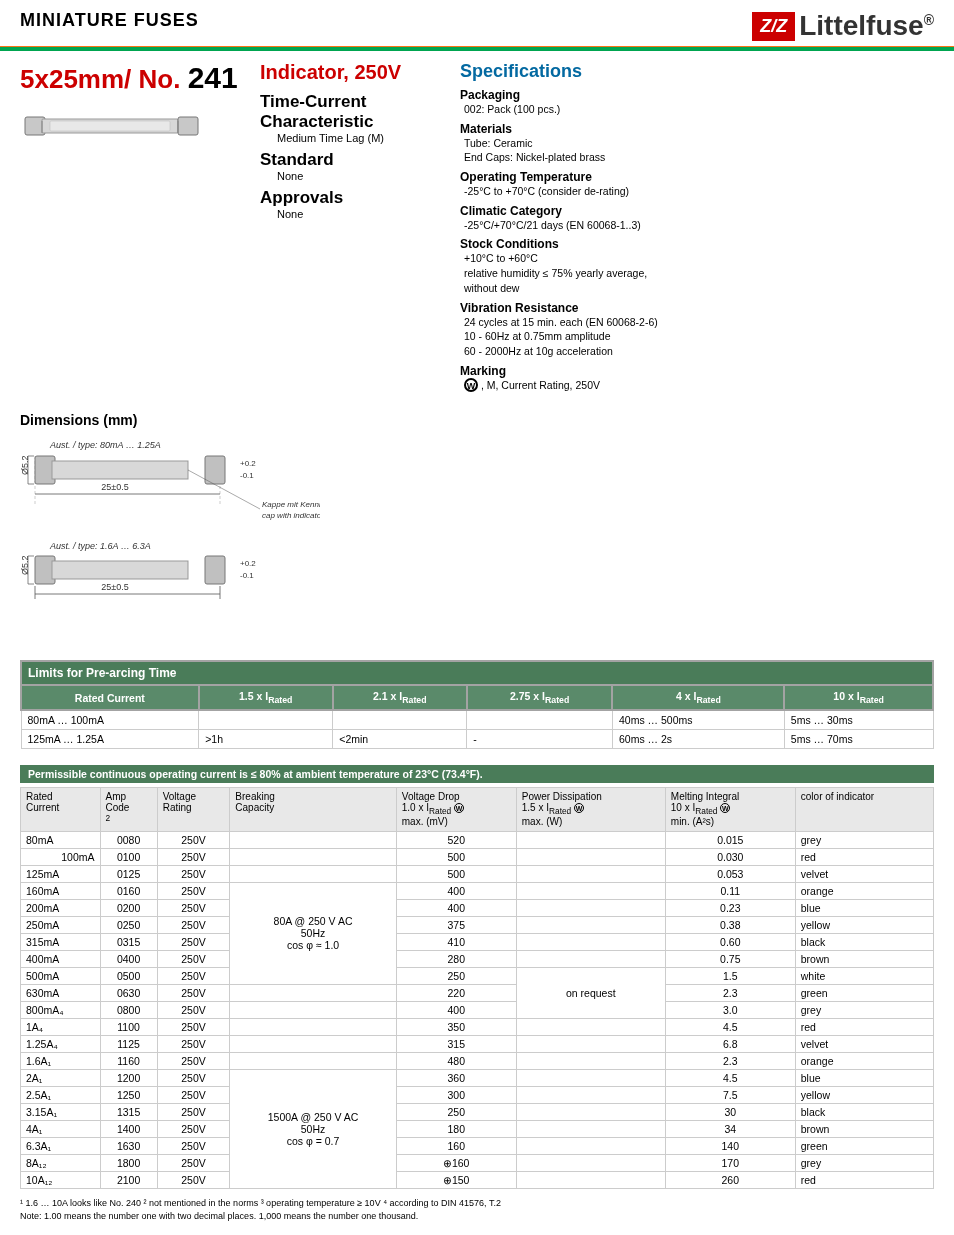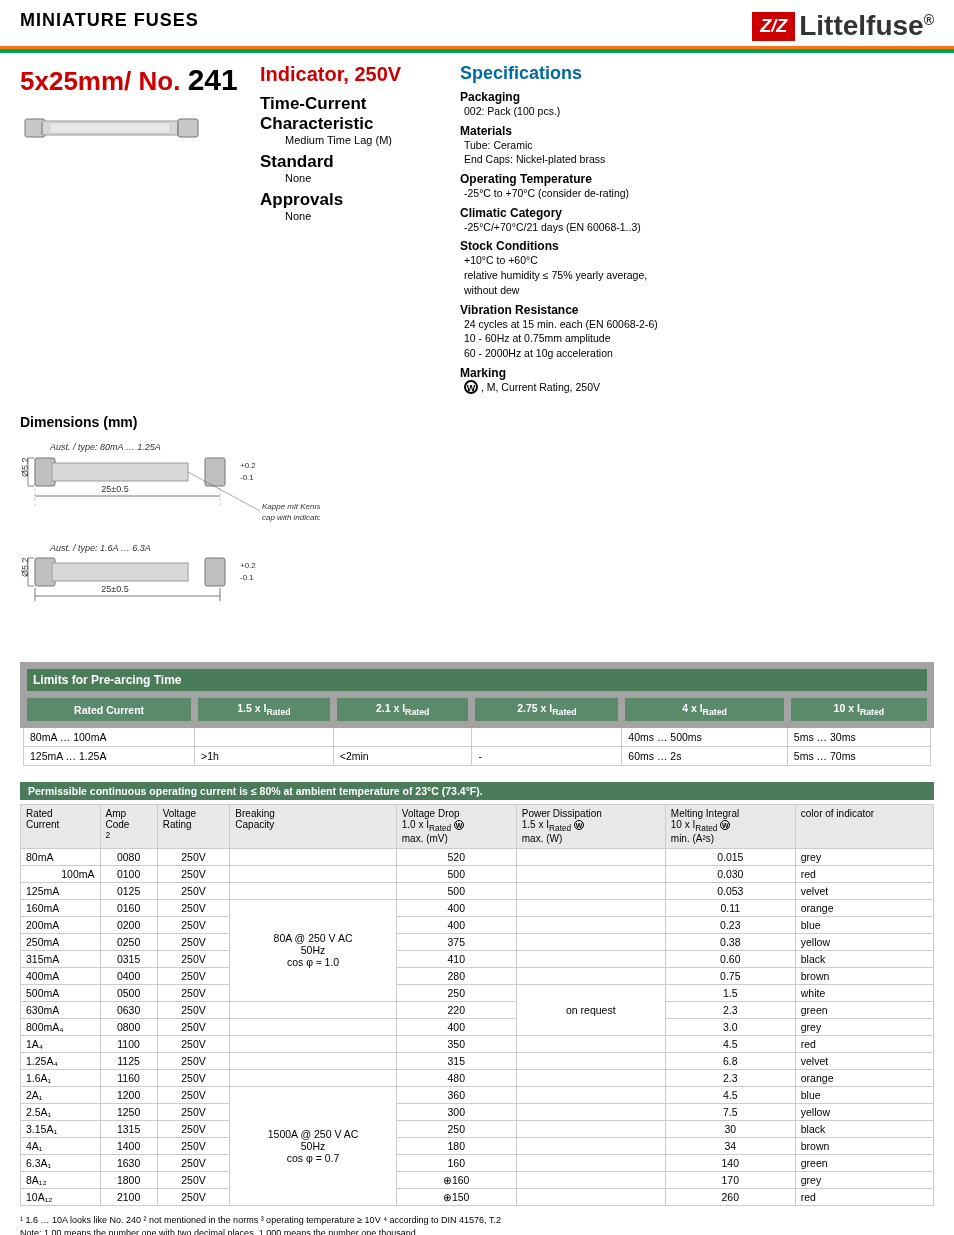--- a/index.html
+++ b/index.html
@@ -19,7 +19,7 @@
       justify-content: space-between;
       align-items: flex-start;
       padding: 10px 20px 4px 20px;
-      border-bottom: 3px solid #f97316;
+      border-bottom: 1px solid #f97316;
     }
     .header-title {
       font-size: 18px;

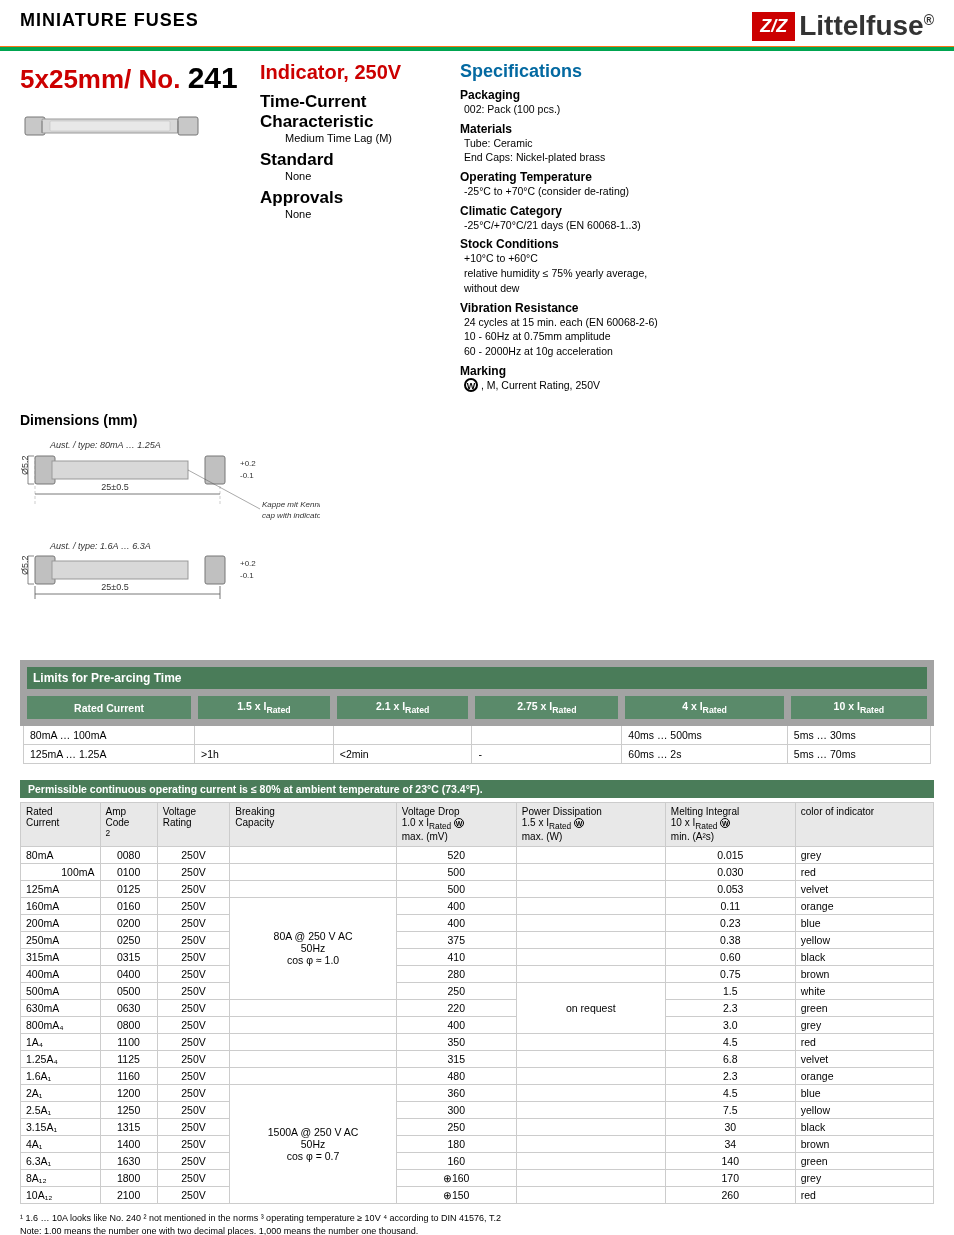--- a/index.html
+++ b/index.html
@@ -96,7 +96,6 @@
     }
     .spec-value {
       font-size: 11px;
-      margin-left: 8px;
       padding-left: 17px;
     }
 

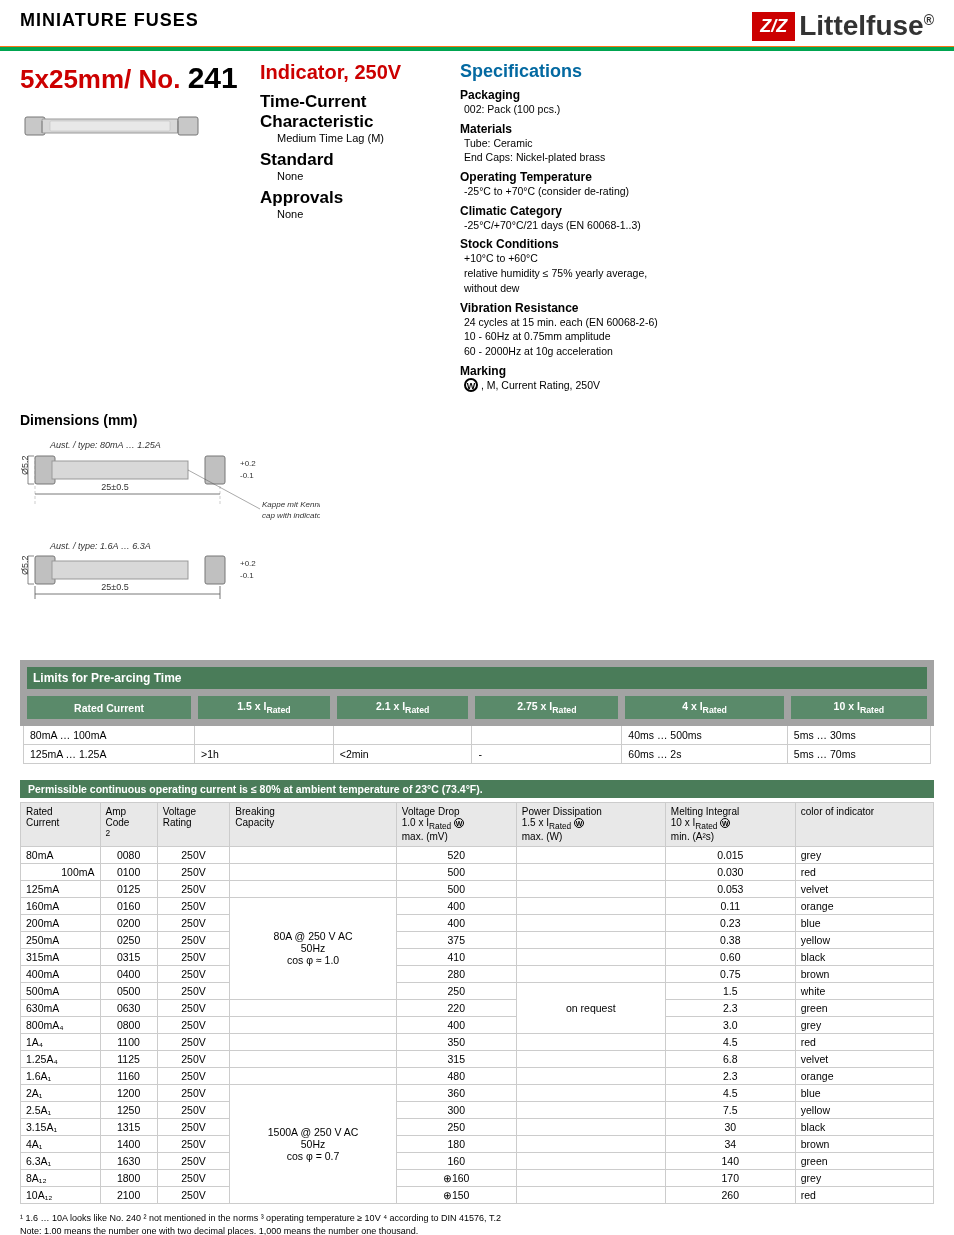--- a/index.html
+++ b/index.html
@@ -153,7 +153,7 @@
       padding: 4px 6px;
       font-size: 10.5px;
       font-weight: bold;
-      border: 7px solid #a3a3a3;
+      border: 2px solid #a3a3a3;
     }
     .pre-arc-table tbody td {
       padding: 3px 6px;

